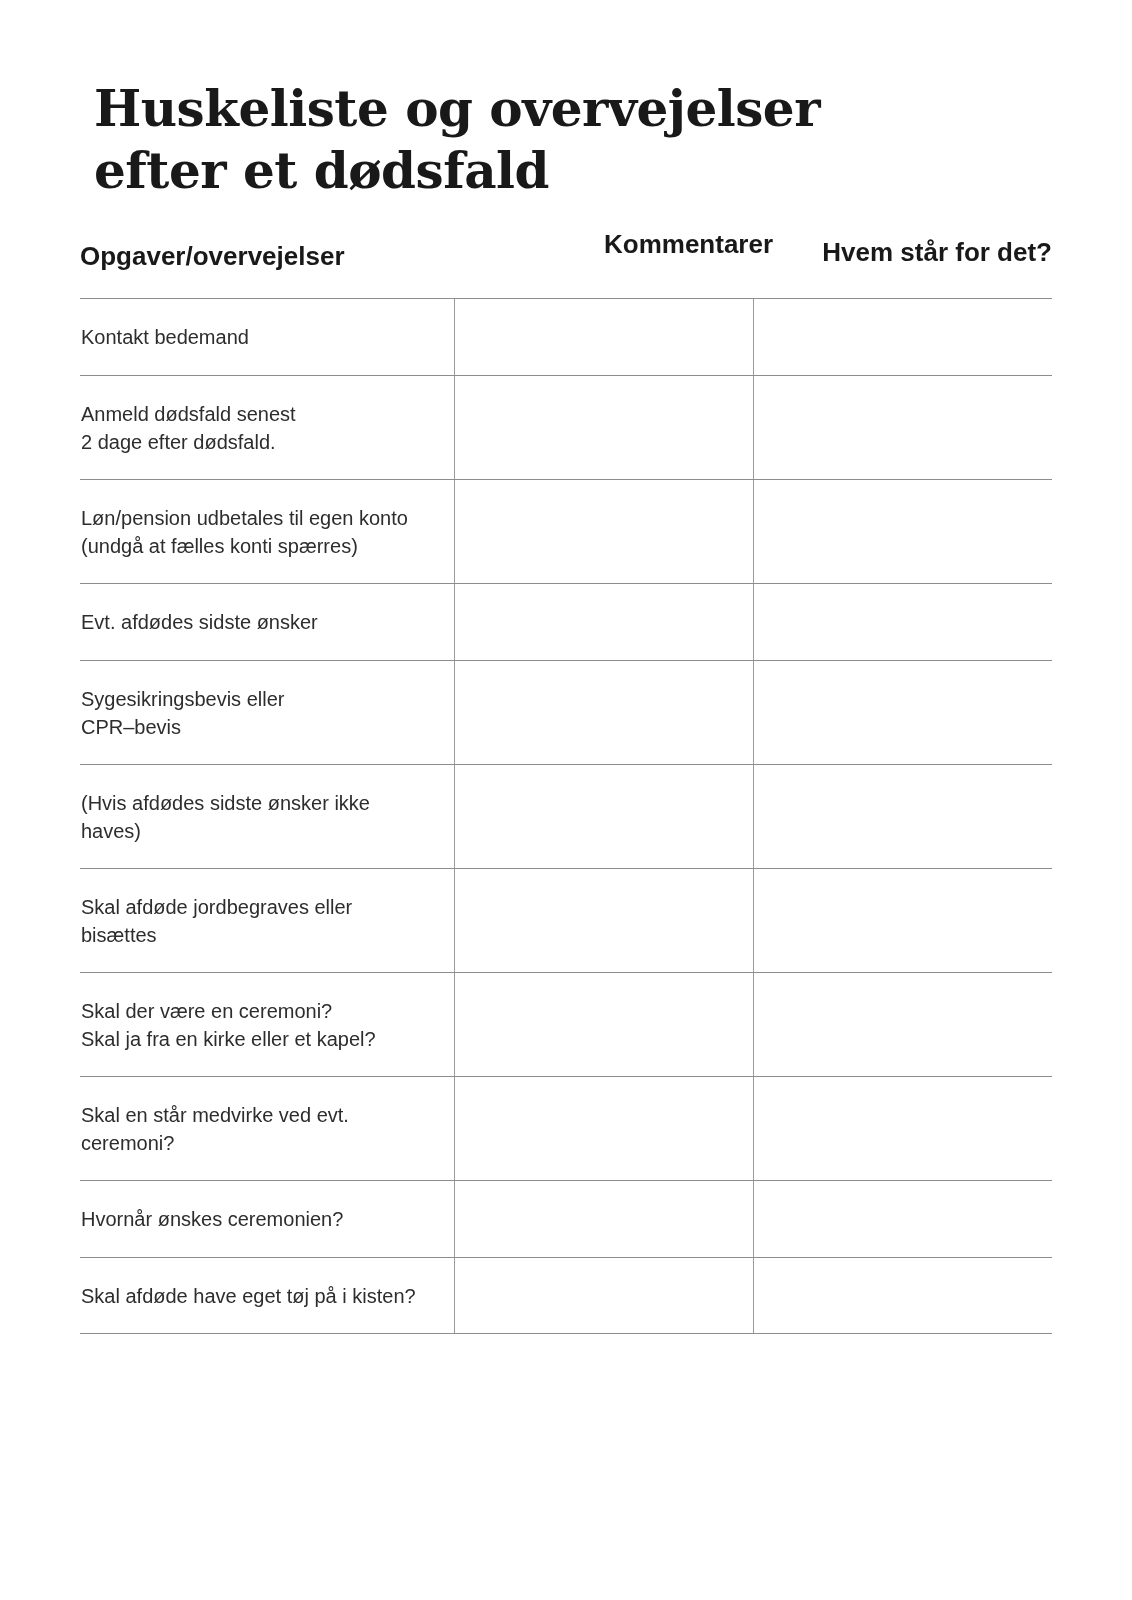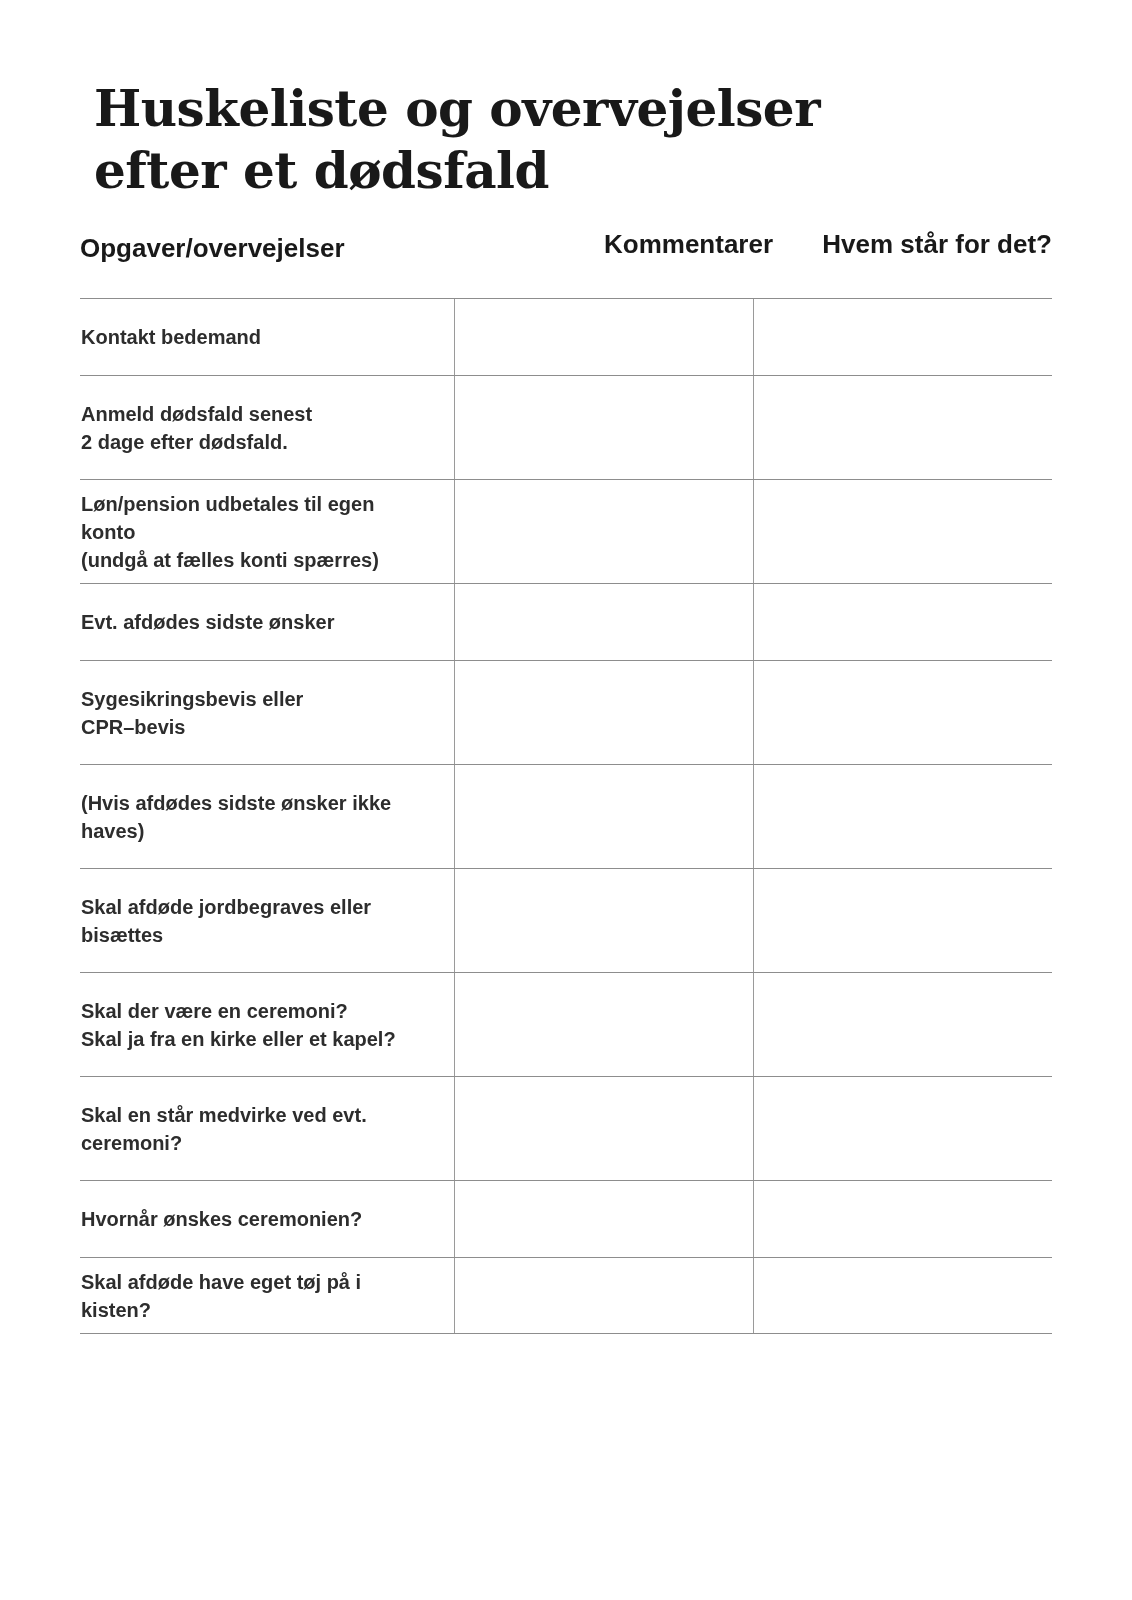--- a/index.html
+++ b/index.html
@@ -38,7 +38,7 @@
     line-height: 30px;
     color: var(--heading, #1c1c1c);
   }
-  .col-headers .h-tasks { position: absolute; left: 0; top: 4px; }
+  .col-headers .h-tasks { position: absolute; left: 0; top: 12px; }
   .col-headers .h-comments { position: absolute; left: 524px; top: 0; }
   .col-headers .h-responsible { position: absolute; right: 0; top: 0; }
 

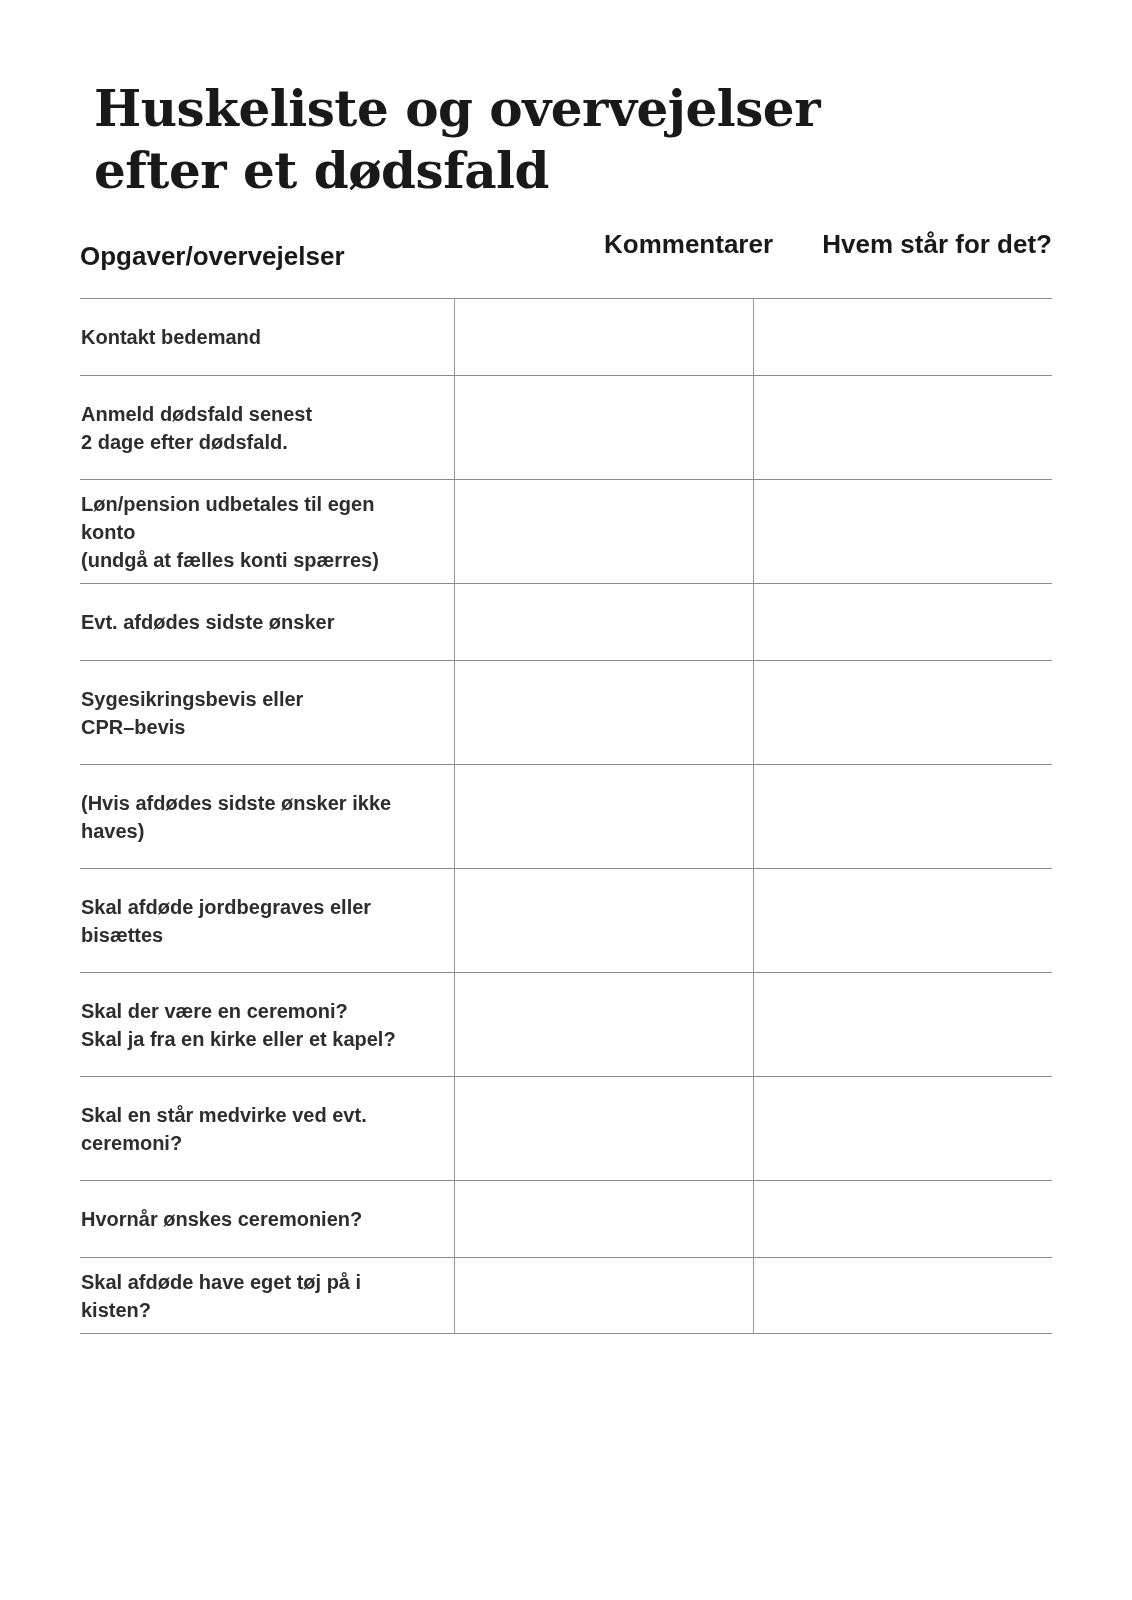--- a/index.html
+++ b/index.html
@@ -40,7 +40,7 @@
   }
   .col-headers .h-tasks { position: absolute; left: 0; top: 12px; }
   .col-headers .h-comments { position: absolute; left: 524px; top: 0; }
-  .col-headers .h-responsible { position: absolute; right: 0; top: 0; }
+  .col-headers .h-responsible { position: absolute; right: 0; top: 8px; }
 
   .checklist-table {
     position: absolute;

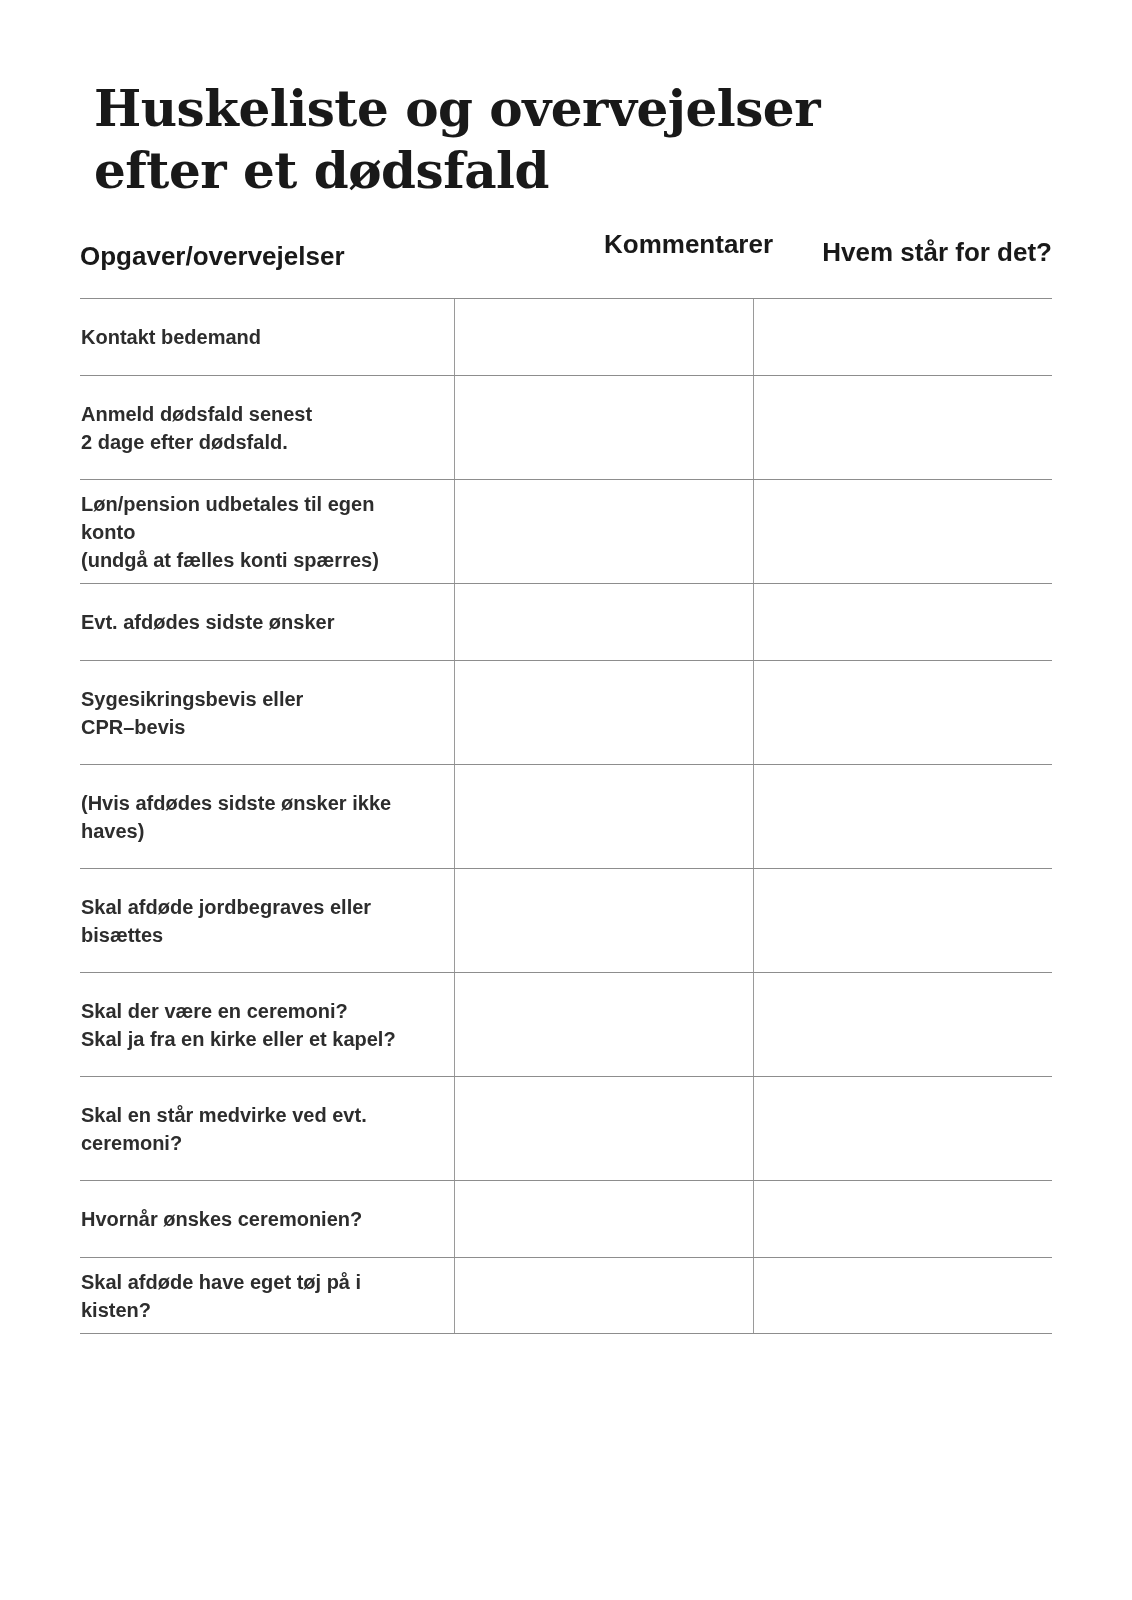--- a/index.html
+++ b/index.html
@@ -63,7 +63,6 @@
     display: flex;
     flex-direction: column;
     justify-content: center;
-    font-weight: bold;
   }
   .cell-task {
     width: 374px;

